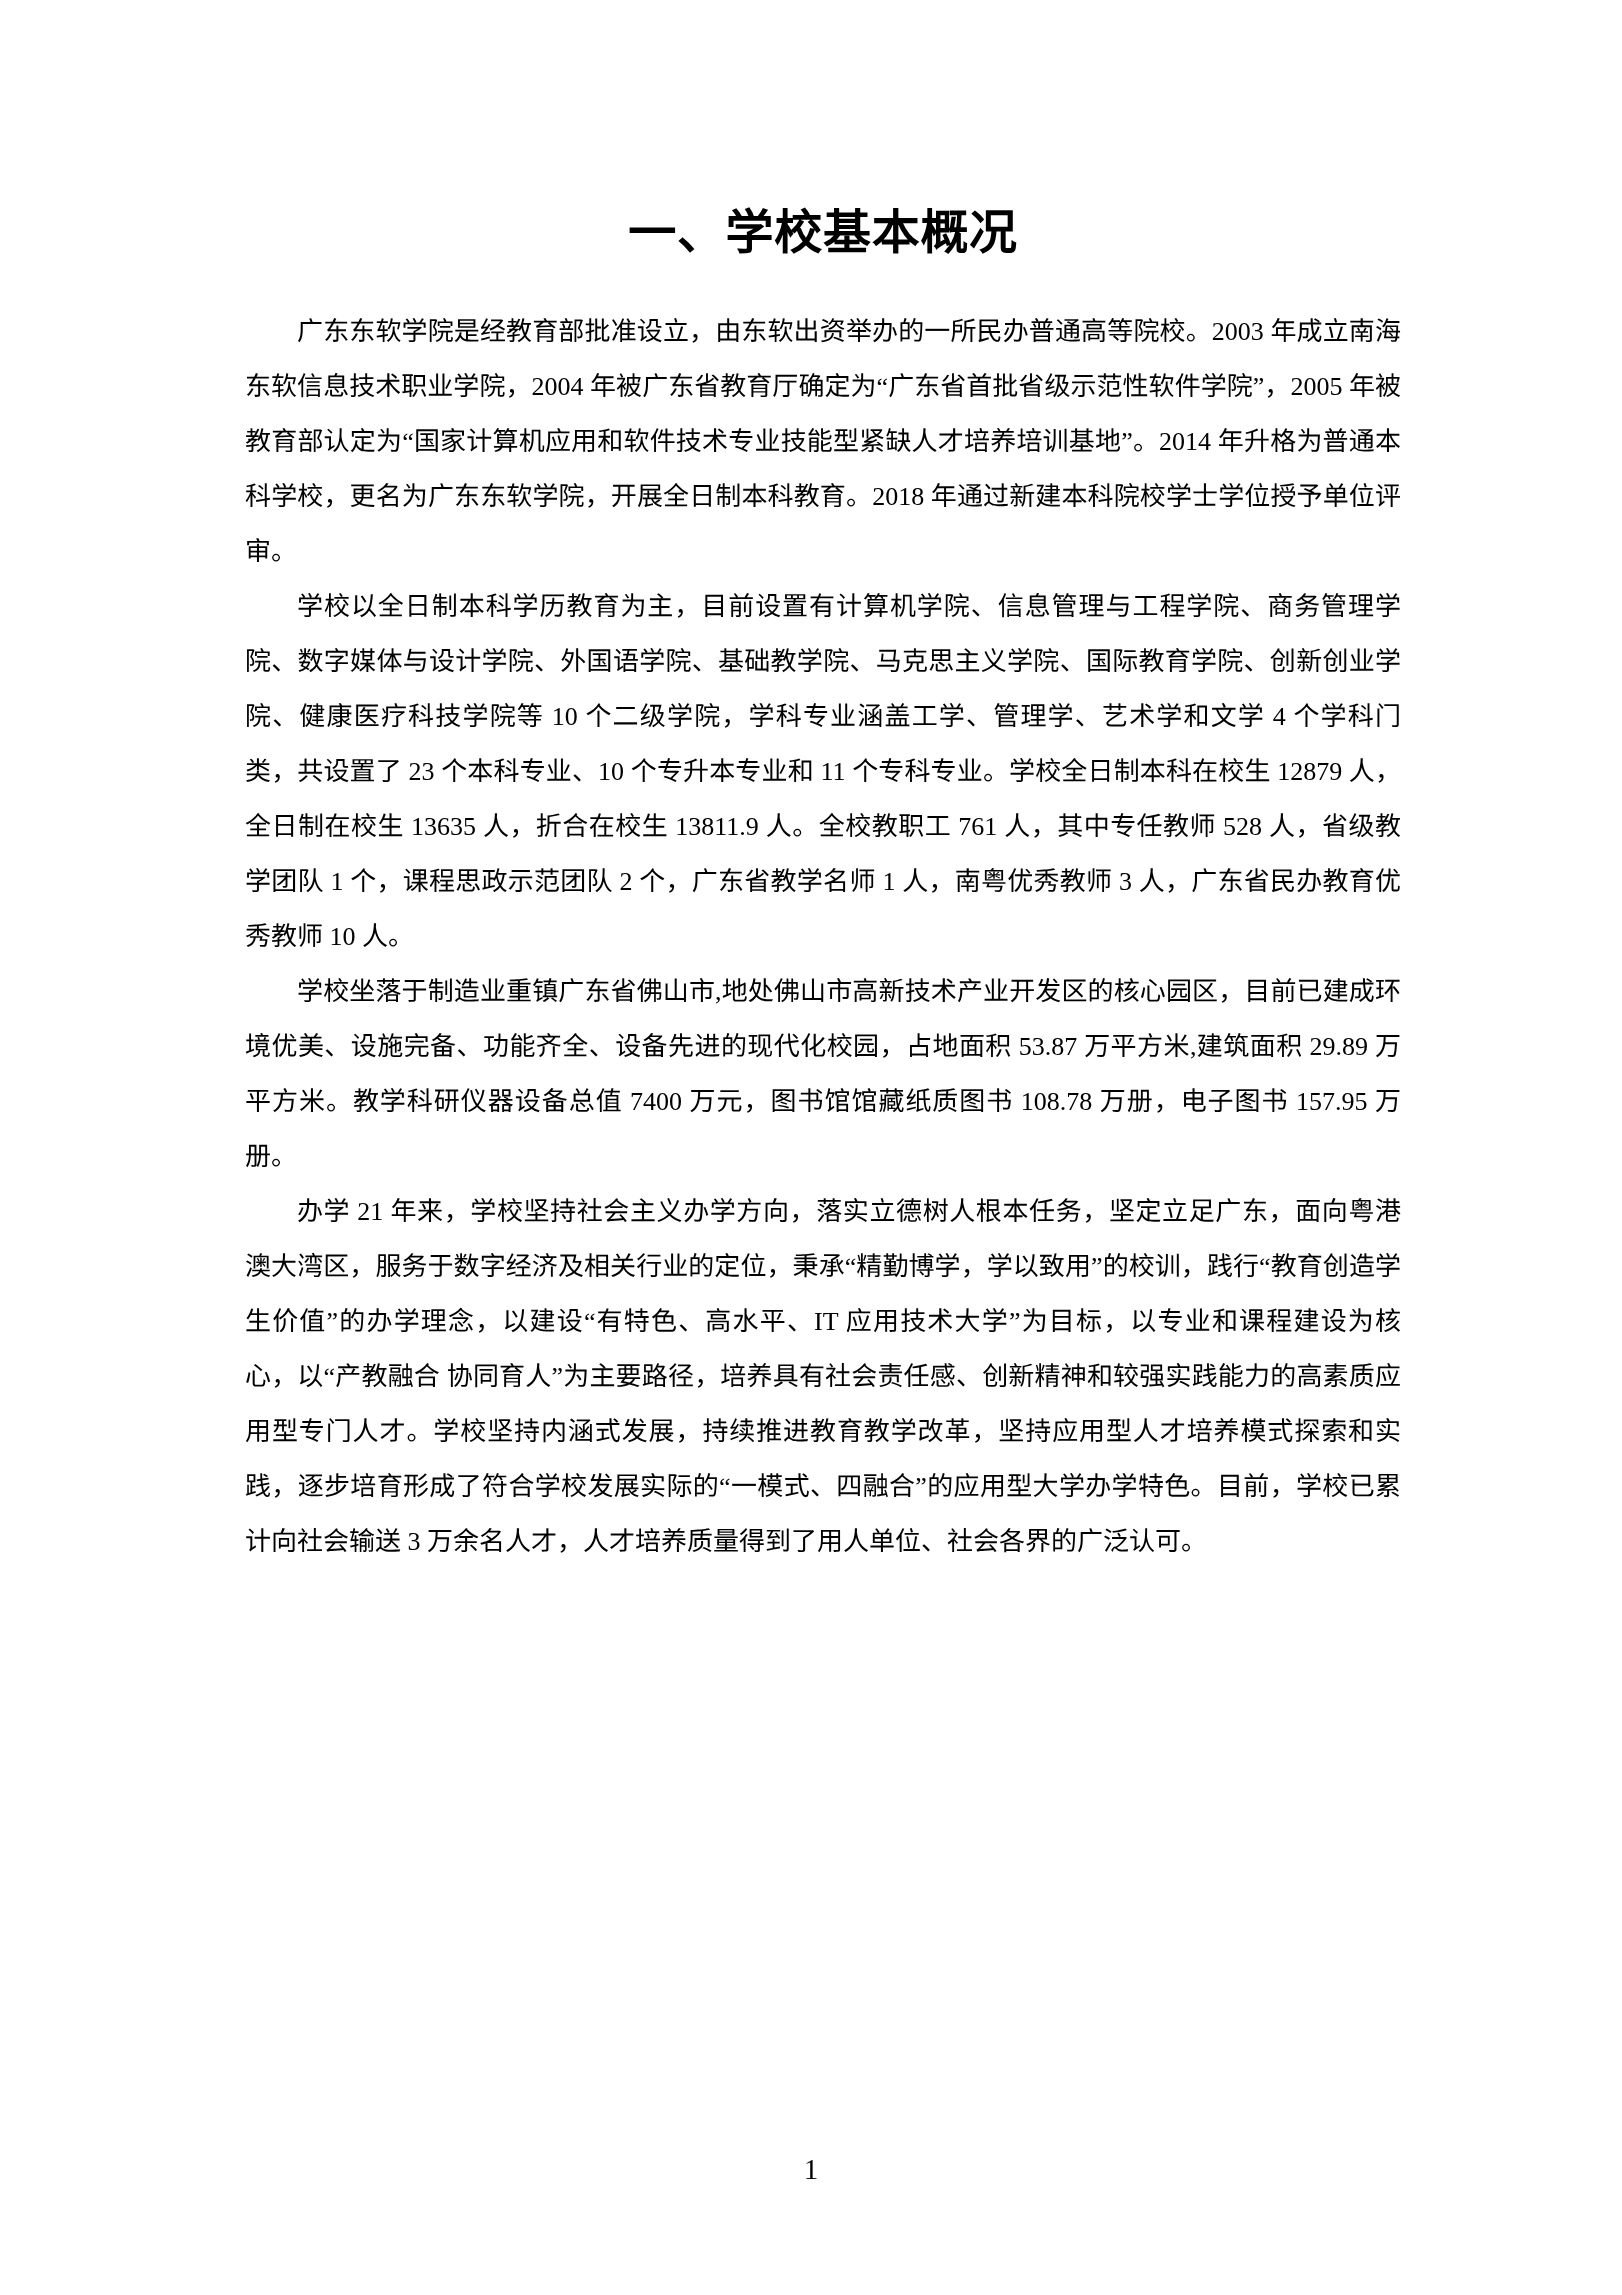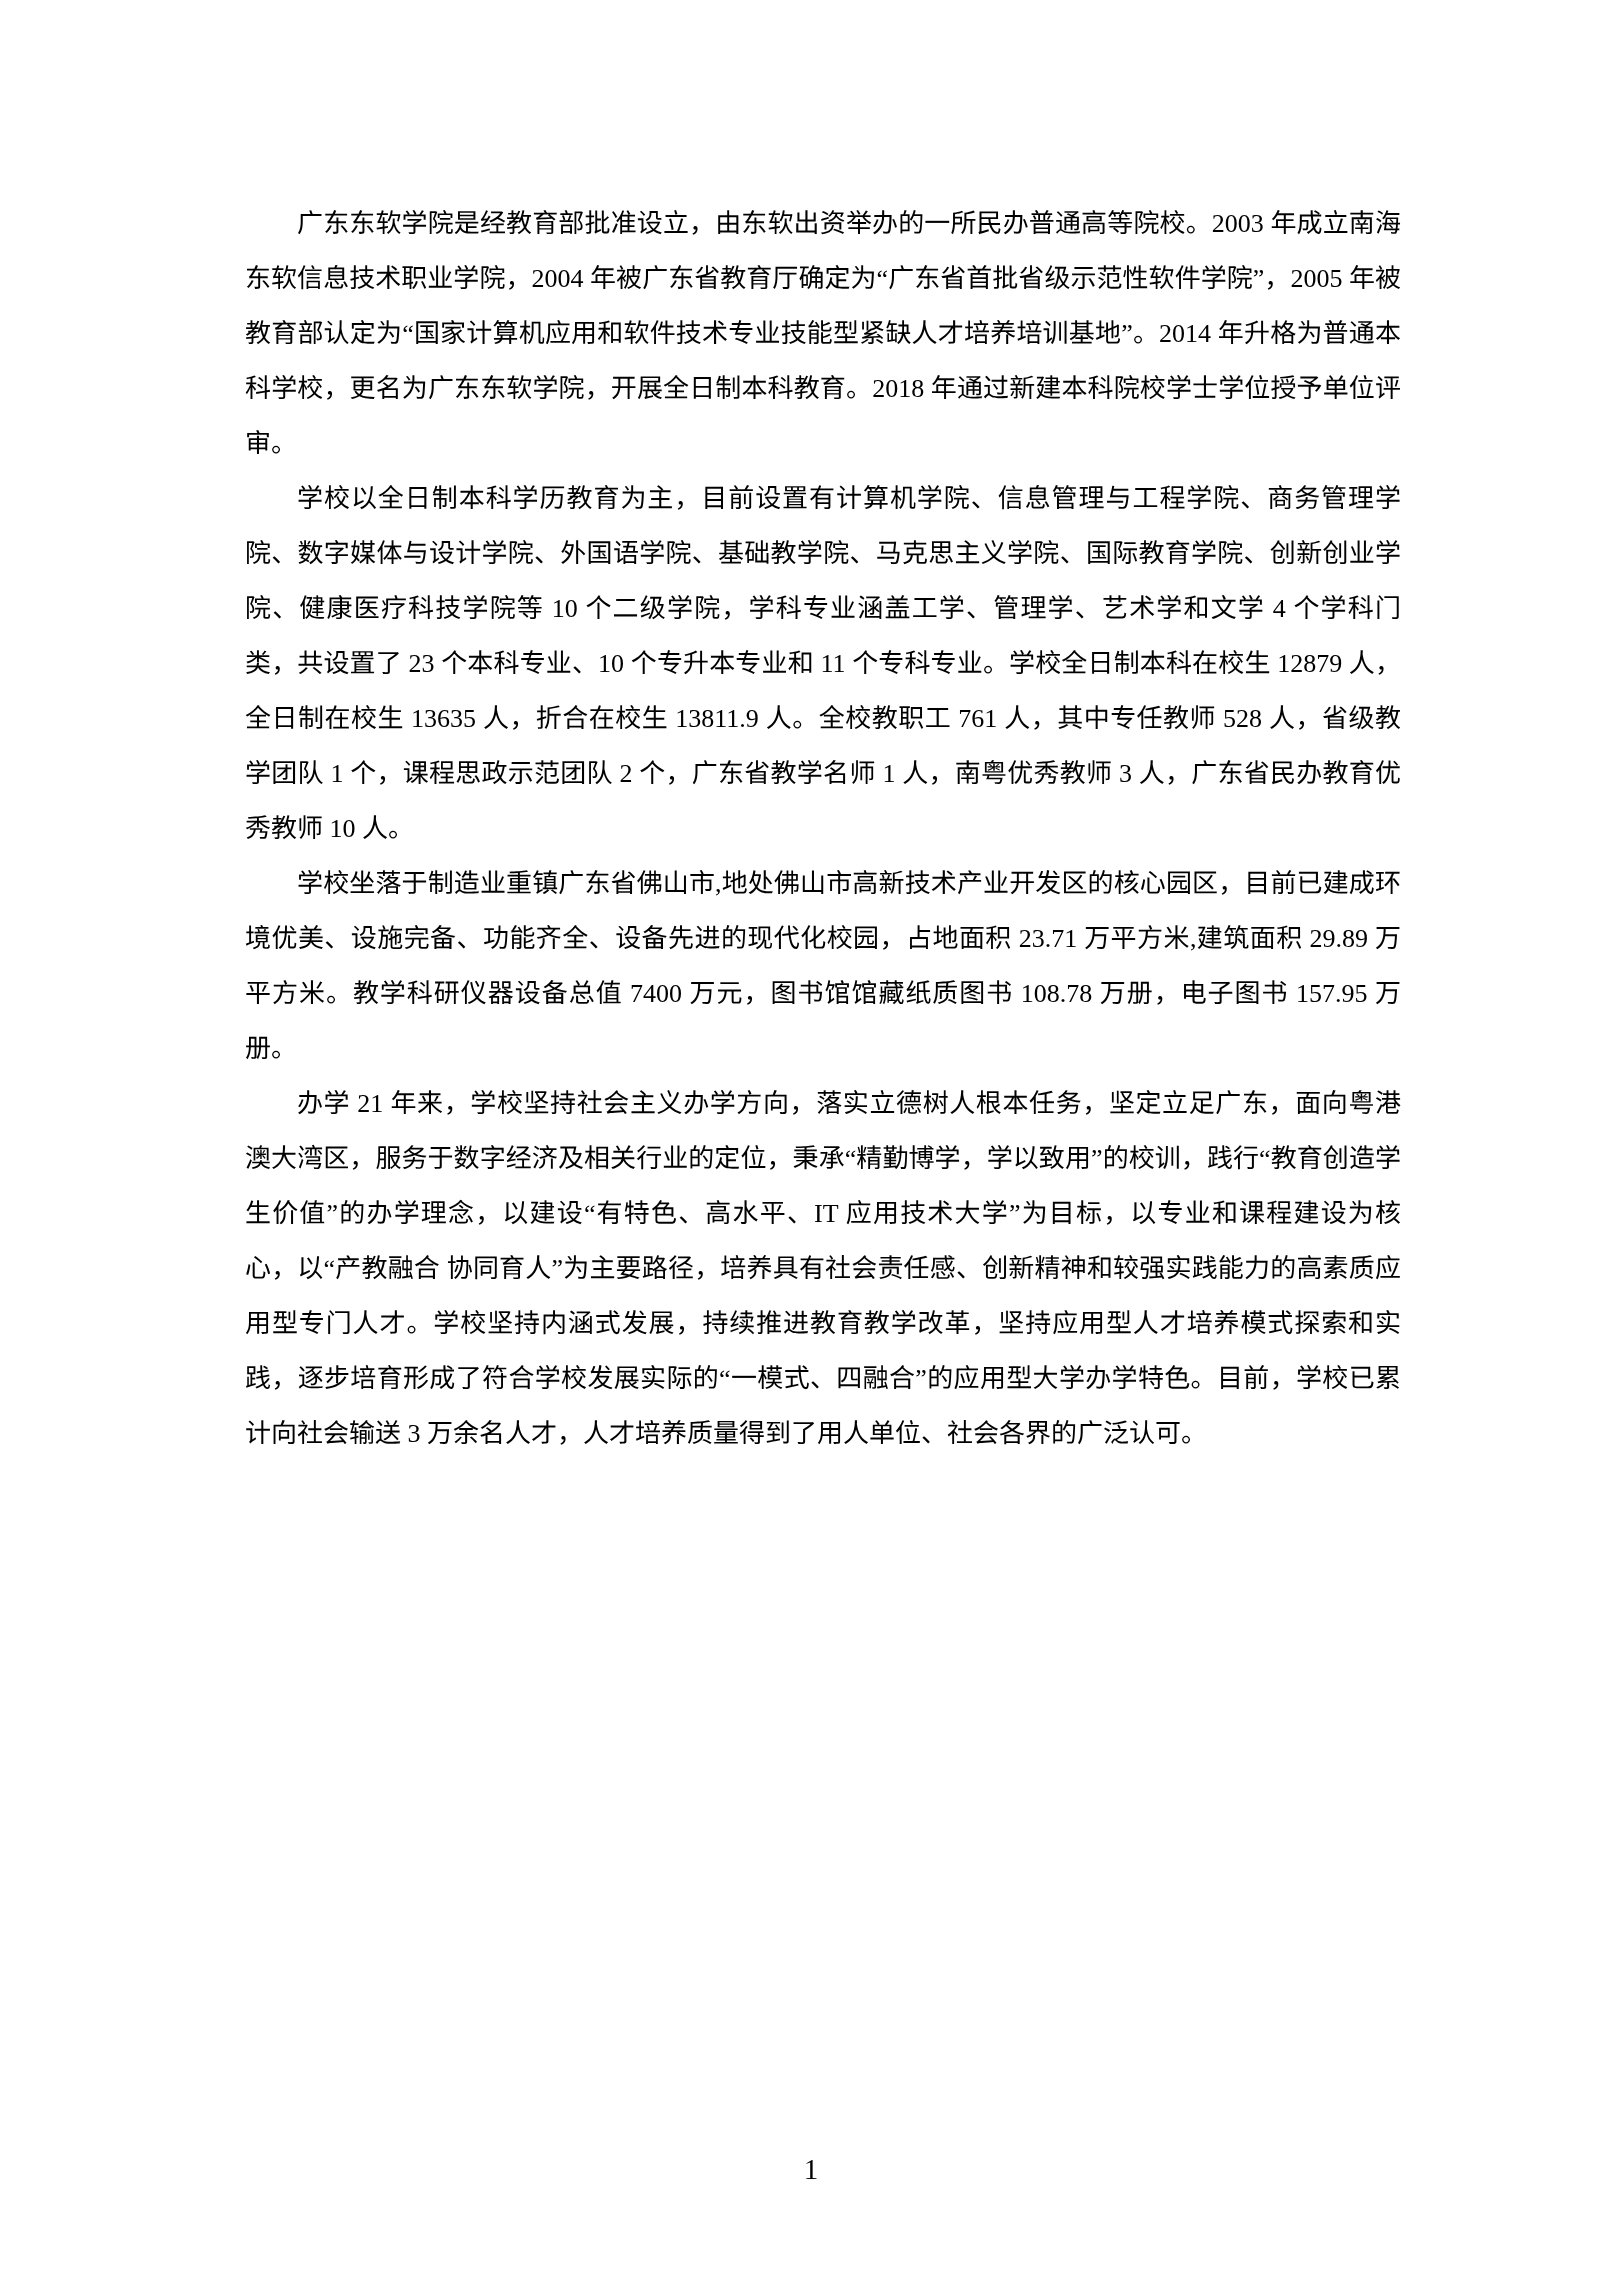--- a/index.html
+++ b/index.html
@@ -56,6 +56,7 @@
 
 <div class="page">
   <div class="content">
+    <h1 class="doc-title">一、学校基本概况</h1>
 
     <p class="para">广东东软学院是经教育部批准设立，由东软出资举办的一所民办普通高等院校。2003 年成立南海东软信息技术职业学院，2004 年被广东省教育厅确定为“广东省首批省级示范性软件学院”，2005 年被教育部认定为“国家计算机应用和软件技术专业技能型紧缺人才培养培训基地”。2014 年升格为普通本科学校，更名为广东东软学院，开展全日制本科教育。2018 年通过新建本科院校学士学位授予单位评审。</p>
 

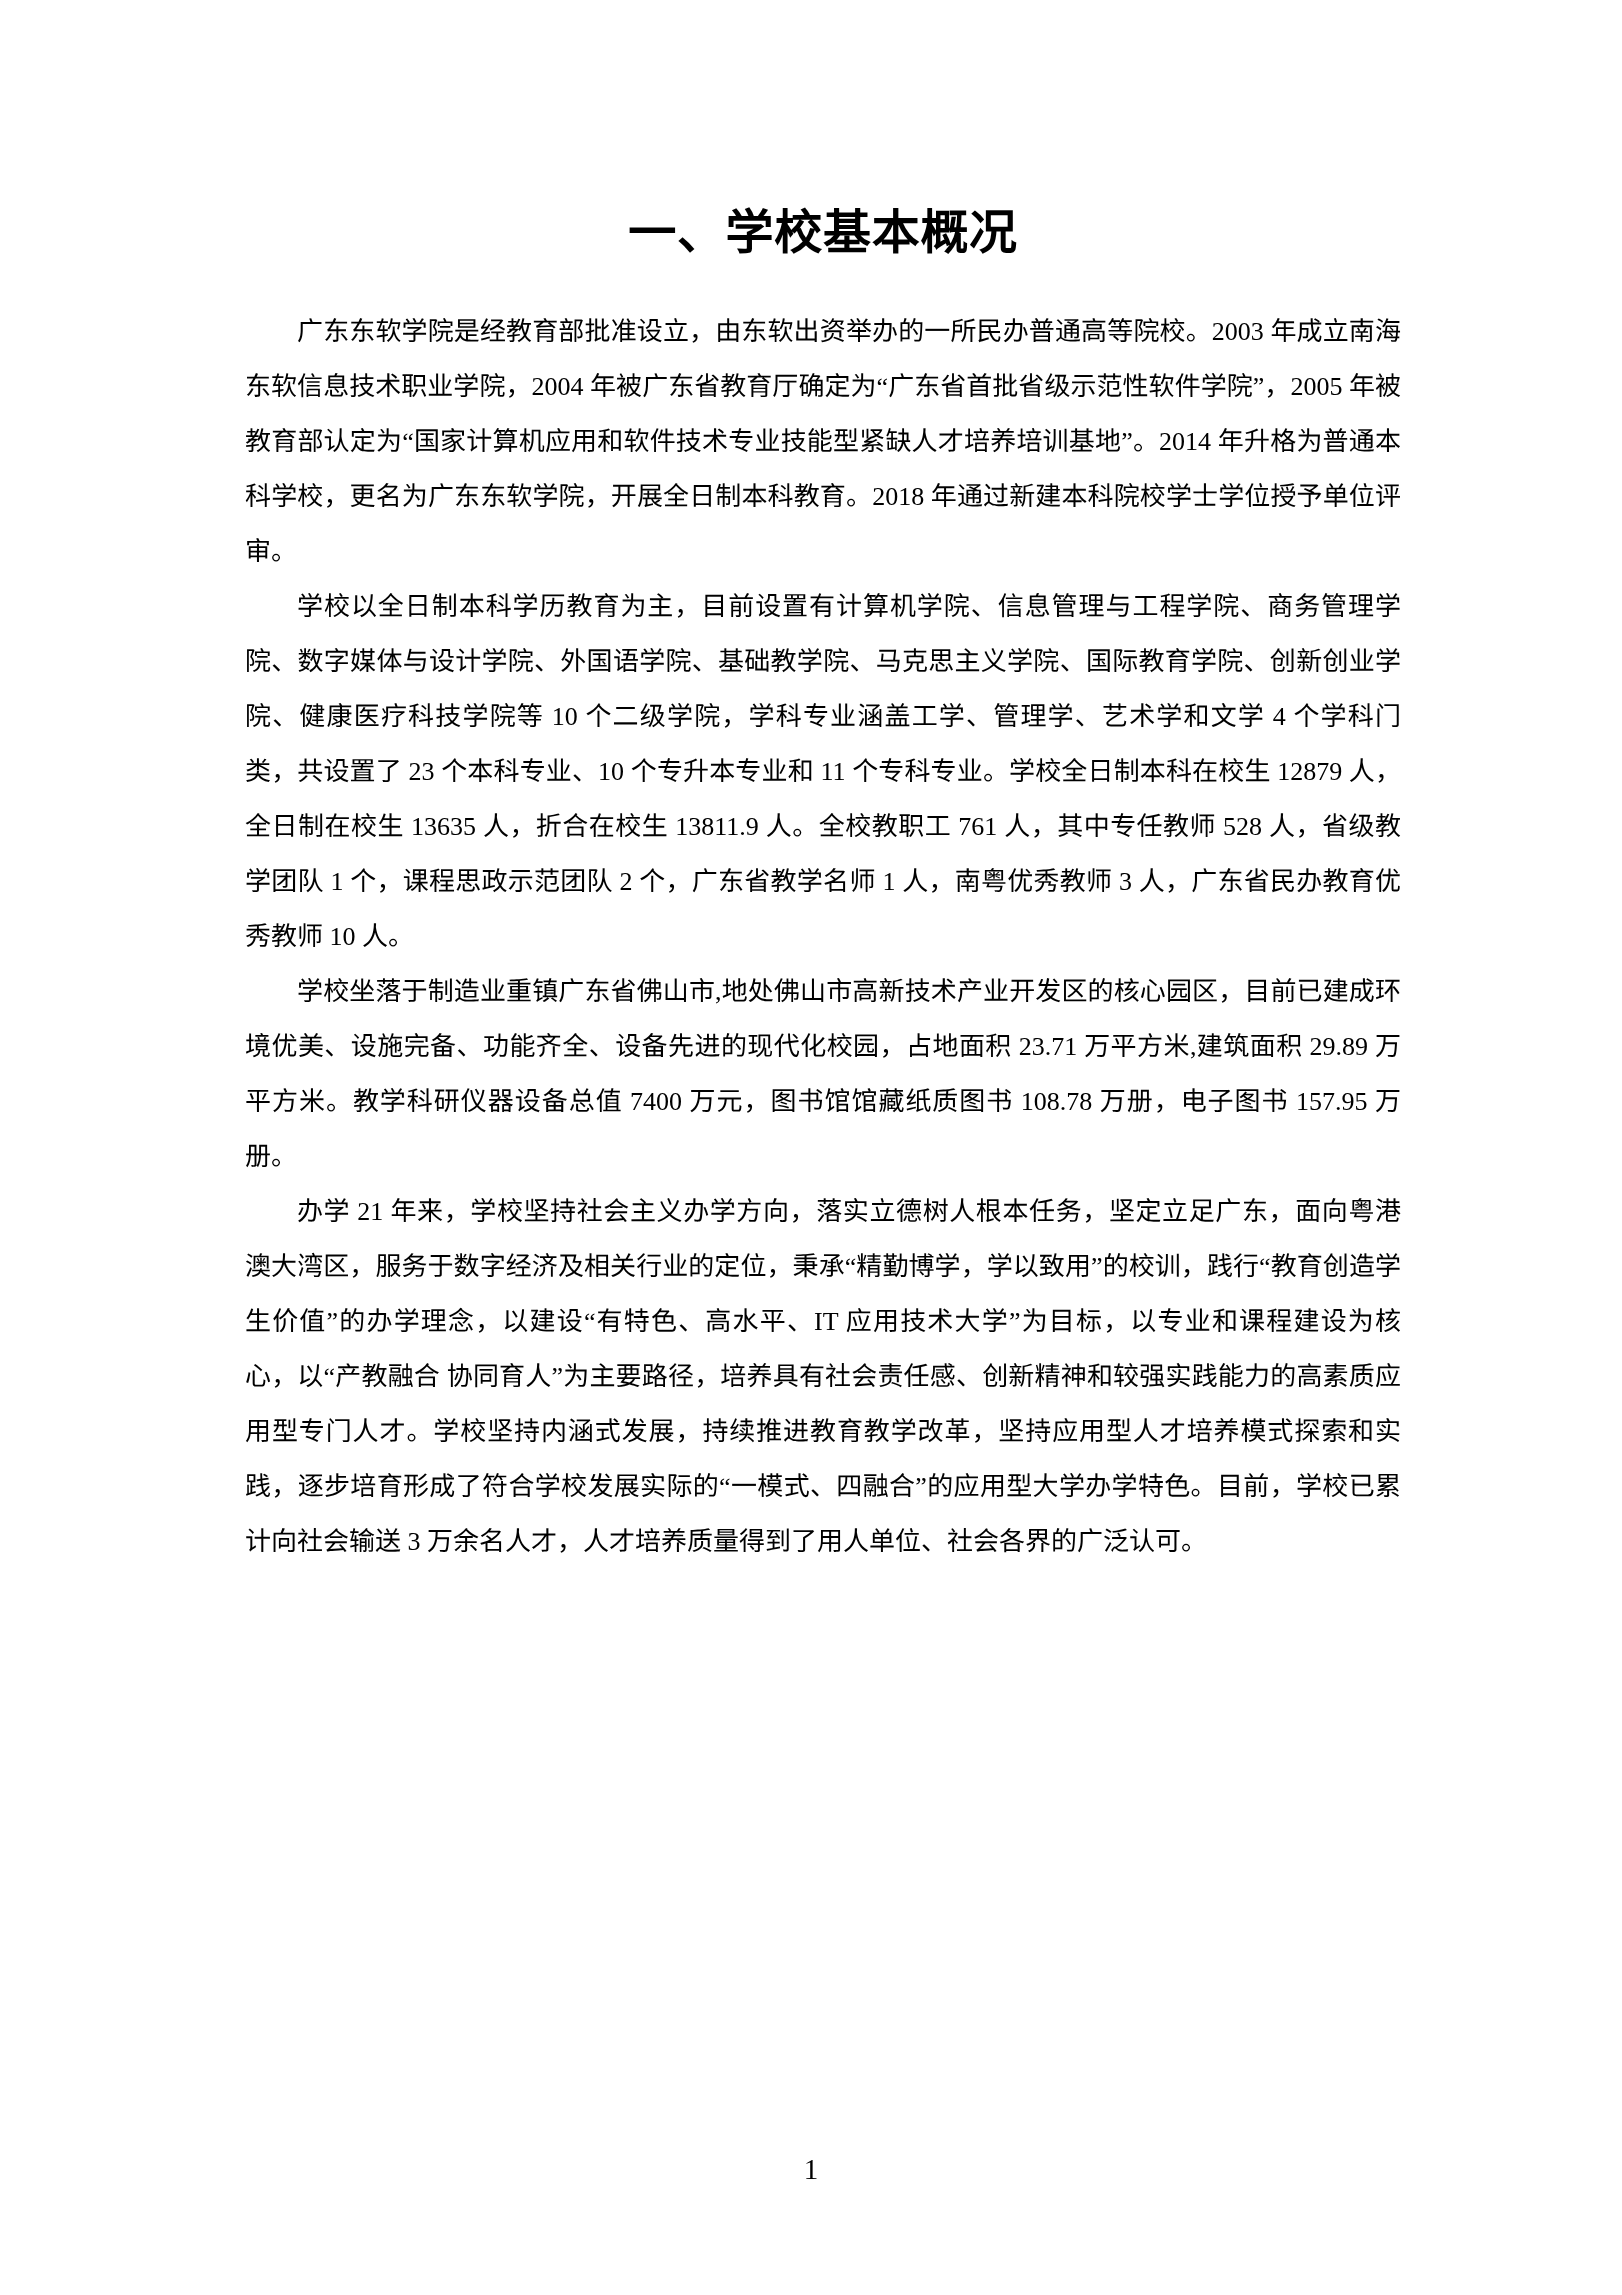--- a/index.html
+++ b/index.html
@@ -62,7 +62,7 @@
 
     <p class="para">学校以全日制本科学历教育为主，目前设置有计算机学院、信息管理与工程学院、商务管理学院、数字媒体与设计学院、外国语学院、基础教学院、马克思主义学院、国际教育学院、创新创业学院、健康医疗科技学院等 10 个二级学院，学科专业涵盖工学、管理学、艺术学和文学 4 个学科门类，共设置了 23 个本科专业、10 个专升本专业和 11 个专科专业。学校全日制本科在校生 12879 人，全日制在校生 13635 人，折合在校生 13811.9 人。全校教职工 761 人，其中专任教师 528 人，省级教学团队 1 个，课程思政示范团队 2 个，广东省教学名师 1 人，南粤优秀教师 3 人，广东省民办教育优秀教师 10 人。</p>
 
-    <p class="para">学校坐落于制造业重镇广东省佛山市,地处佛山市高新技术产业开发区的核心园区，目前已建成环境优美、设施完备、功能齐全、设备先进的现代化校园，占地面积 23.71 万平方米,建筑面积 29.89 万平方米。教学科研仪器设备总值 7400 万元，图书馆馆藏纸质图书 108.78 万册，电子图书 157.95 万册。</p>
+    <p class="para">学校坐落于制造业重镇广东省佛山市,地处佛山市高新技术产业开发区的核心园区，目前已建成环境优美、设施完备、功能齐全、设备先进的现代化校园，占地面积 53.87 万平方米,建筑面积 29.89 万平方米。教学科研仪器设备总值 7400 万元，图书馆馆藏纸质图书 108.78 万册，电子图书 157.95 万册。</p>
 
     <p class="para">办学 21 年来，学校坚持社会主义办学方向，落实立德树人根本任务，坚定立足广东，面向粤港澳大湾区，服务于数字经济及相关行业的定位，秉承“精勤博学，学以致用”的校训，践行“教育创造学生价值”的办学理念，以建设“有特色、高水平、IT 应用技术大学”为目标，以专业和课程建设为核心，以“产教融合 协同育人”为主要路径，培养具有社会责任感、创新精神和较强实践能力的高素质应用型专门人才。学校坚持内涵式发展，持续推进教育教学改革，坚持应用型人才培养模式探索和实践，逐步培育形成了符合学校发展实际的“一模式、四融合”的应用型大学办学特色。目前，学校已累计向社会输送 3 万余名人才，人才培养质量得到了用人单位、社会各界的广泛认可。</p>
 

